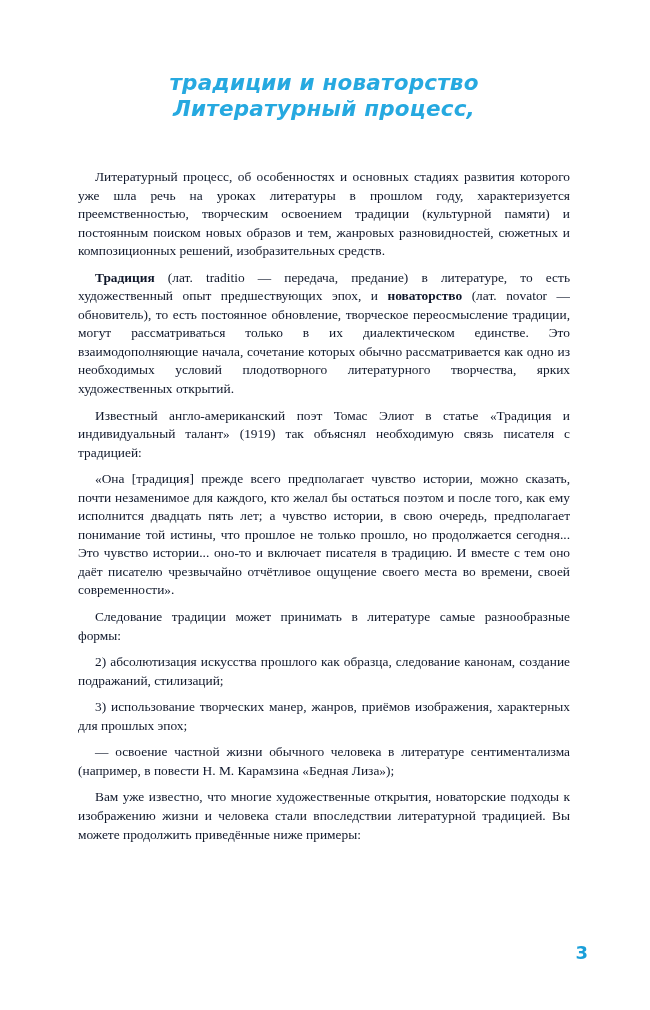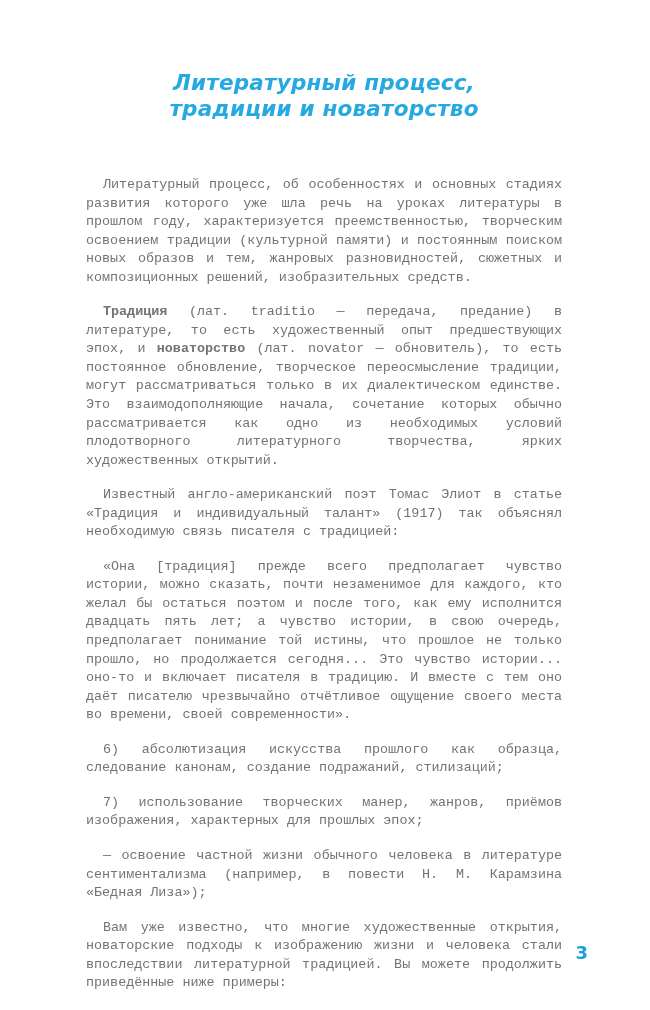--- a/index.html
+++ b/index.html
@@ -88,8 +88,8 @@
 <div class="page">
 
   <div class="title-block">
+    <span class="title-line">традиции и новаторство</span>
     <span class="title-line">Литературный процесс,</span>
-    <span class="title-line">традиции и новаторство</span>
   </div>
 
   <div class="content">

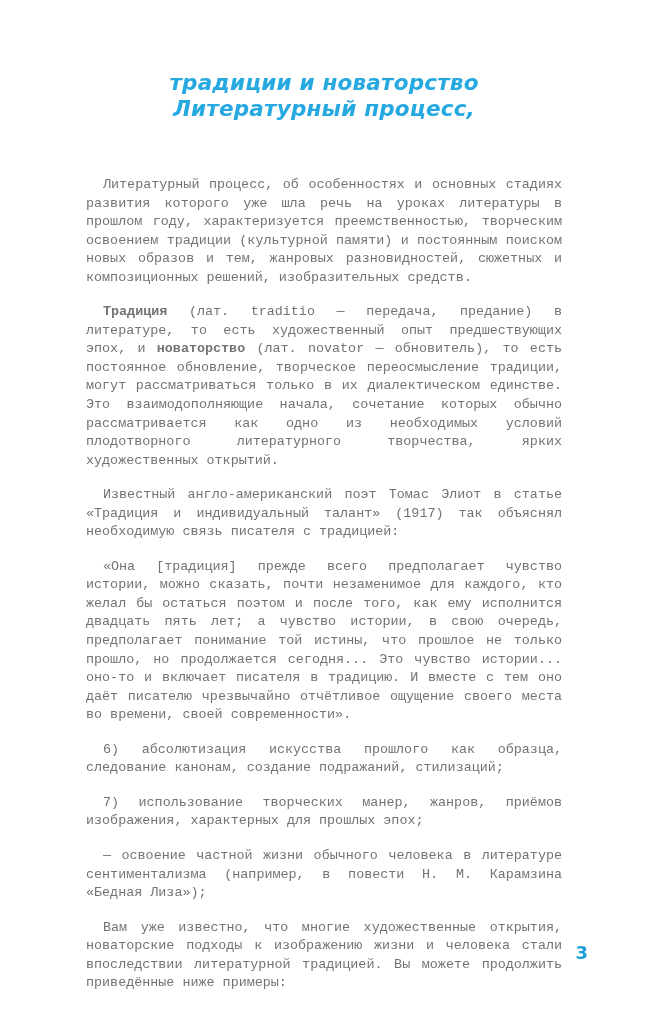--- a/index.html
+++ b/index.html
@@ -53,14 +53,14 @@
   }
 
   p.para {
-    margin: 16px;
-    font-family: Liberation Mono, monospace;
+    margin: 8px;
+    font-family: Liberation Serif, serif;
     font-size: 13.4px;
     line-height: 18.55px;
     text-align: justify;
     text-justify: inter-word;
     text-indent: 17px;
-    color: #737373;
+    color: #0f172a;
     hyphens: manual;
     -webkit-hyphens: manual;
   }

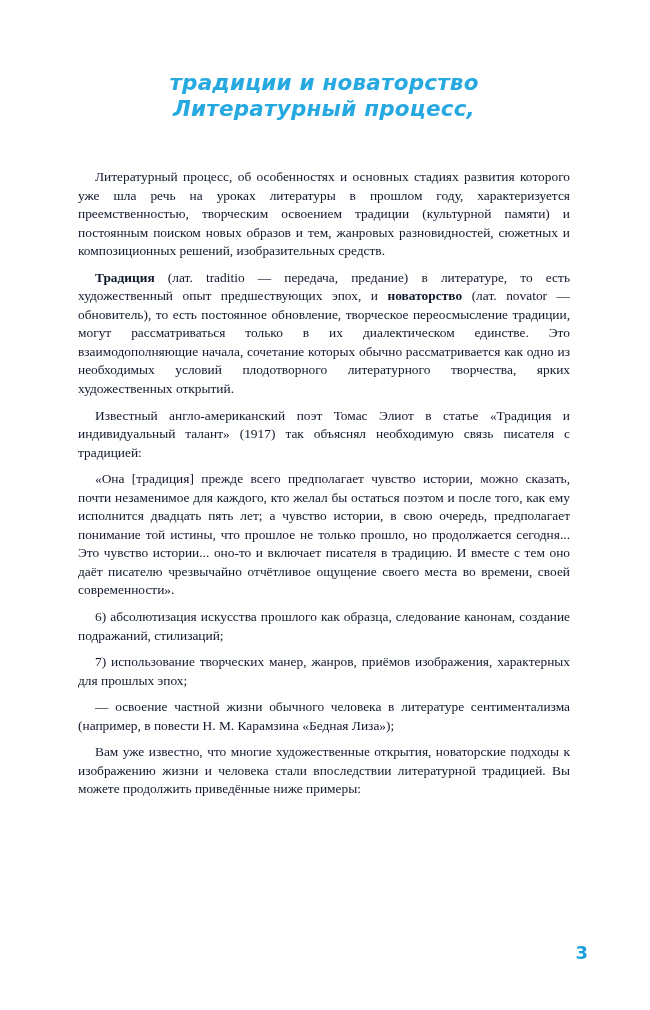--- a/index.html
+++ b/index.html
@@ -98,7 +98,7 @@
 
     <p class="para"><b class="term">Традиция</b><span> (лат. traditio — передача, предание) в литературе, то есть художественный опыт предшествующих эпох, и </span><b class="term">новаторство</b><span> (лат. novator — обновитель), то есть постоянное обновление, творческое переосмысление традиции, могут рассматриваться только в их диалектическом единстве. Это взаимодополняющие начала, сочетание которых обычно рассматривается как одно из необходимых условий плодотворного литературного творчества, ярких художественных открытий.</span></p>
 
-    <p class="para">Известный англо-американский поэт Томас Элиот в статье «Традиция и индивидуальный талант» (1917) так объяснял необходимую связь писателя с традицией:</p>
+    <p class="para">Известный англо-американский поэт Томас Элиот в статье «Традиция и индивидуальный талант» (1919) так объяснял необходимую связь писателя с традицией:</p>
 
     <p class="para">«Она [традиция] прежде всего предполагает чувство истории, можно сказать, почти незаменимое для каждого, кто желал бы остаться поэтом и после того, как ему исполнится двадцать пять лет; а чувство истории, в свою очередь, предполагает понимание той истины, что прошлое не только прошло, но продолжается сегодня... Это чувство истории... оно-то и включает писателя в традицию. И вместе с тем оно даёт писателю чрезвычайно отчётливое ощущение своего места во времени, своей современности».</p>
 

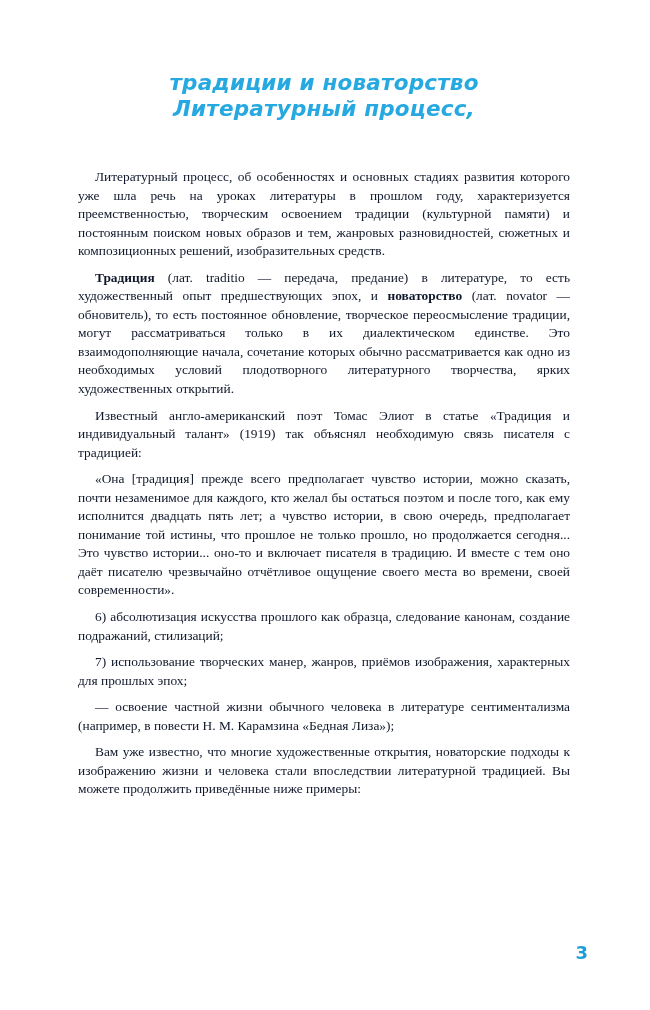--- a/index.html
+++ b/index.html
@@ -102,6 +102,7 @@
 
     <p class="para">«Она [традиция] прежде всего предполагает чувство истории, можно сказать, почти незаменимое для каждого, кто желал бы остаться поэтом и после того, как ему исполнится двадцать пять лет; а чувство истории, в свою очередь, предполагает понимание той истины, что прошлое не только прошло, но продолжается сегодня... Это чувство истории... оно-то и включает писателя в традицию. И вместе с тем оно даёт писателю чрезвычайно отчётливое ощущение своего места во времени, своей современности».</p>
 
+    <p class="para">Следование традиции может принимать в литературе самые разнообразные формы:</p>
 
 
     <p class="para">6) абсолютизация искусства прошлого как образца, следование канонам, создание подражаний, стилизаций;</p>

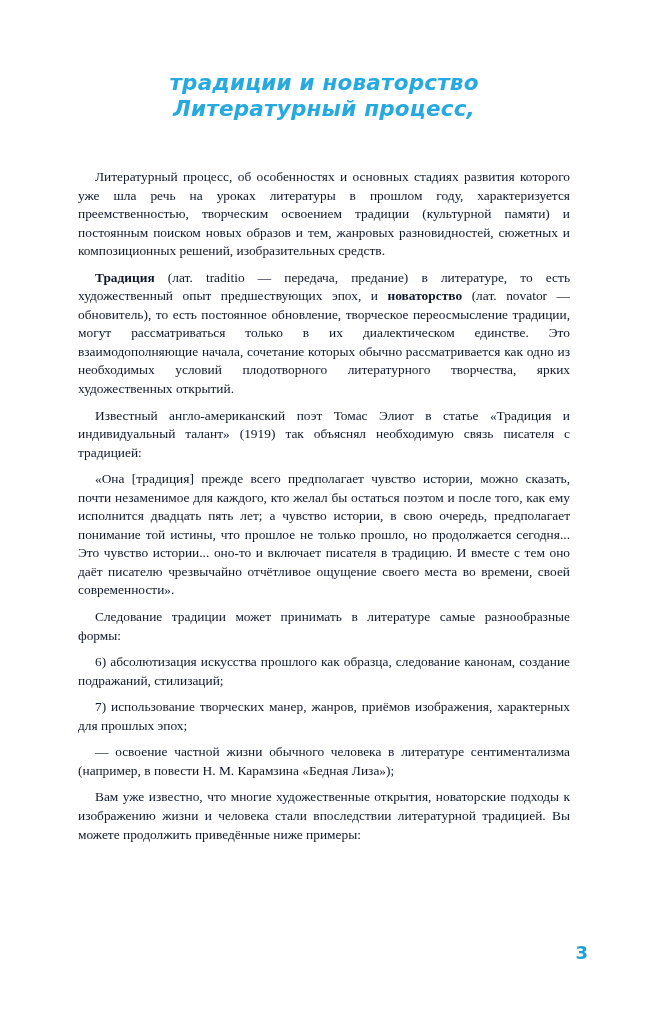--- a/index.html
+++ b/index.html
@@ -105,7 +105,7 @@
     <p class="para">Следование традиции может принимать в литературе самые разнообразные формы:</p>
 
 
-    <p class="para">6) абсолютизация искусства прошлого как образца, следование канонам, создание подражаний, стилизаций;</p>
+    <p class="para">2) абсолютизация искусства прошлого как образца, следование канонам, создание подражаний, стилизаций;</p>
 
     <p class="para">7) использование творческих манер, жанров, приёмов изображения, характерных для прошлых эпох;</p>
 

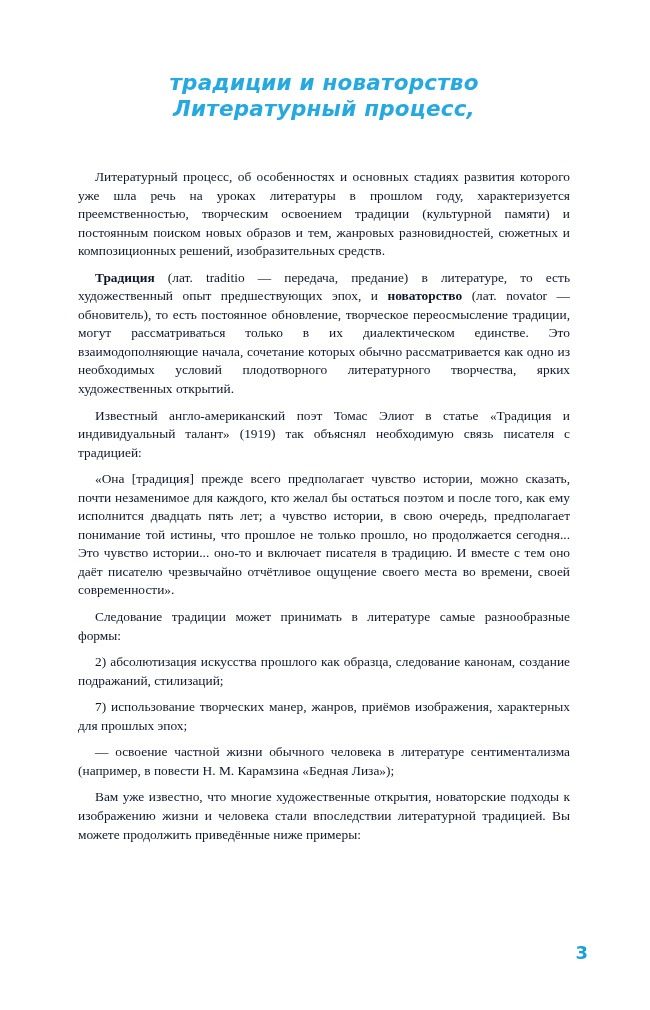--- a/index.html
+++ b/index.html
@@ -107,7 +107,7 @@
 
     <p class="para">2) абсолютизация искусства прошлого как образца, следование канонам, создание подражаний, стилизаций;</p>
 
-    <p class="para">7) использование творческих манер, жанров, приёмов изображения, характерных для прошлых эпох;</p>
+    <p class="para">3) использование творческих манер, жанров, приёмов изображения, характерных для прошлых эпох;</p>
 
 
     <p class="para dashitem">— освоение частной жизни обычного человека в литературе сентиментализма (например, в повести Н. М. Карамзина «Бедная Лиза»);</p>

